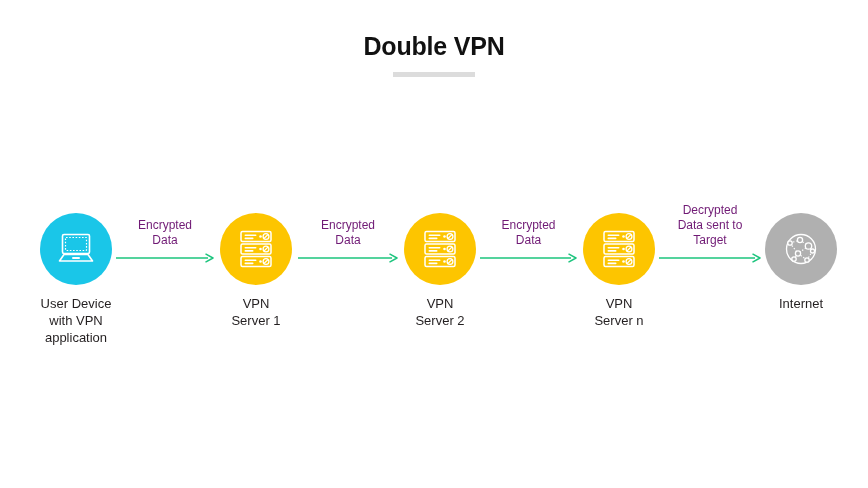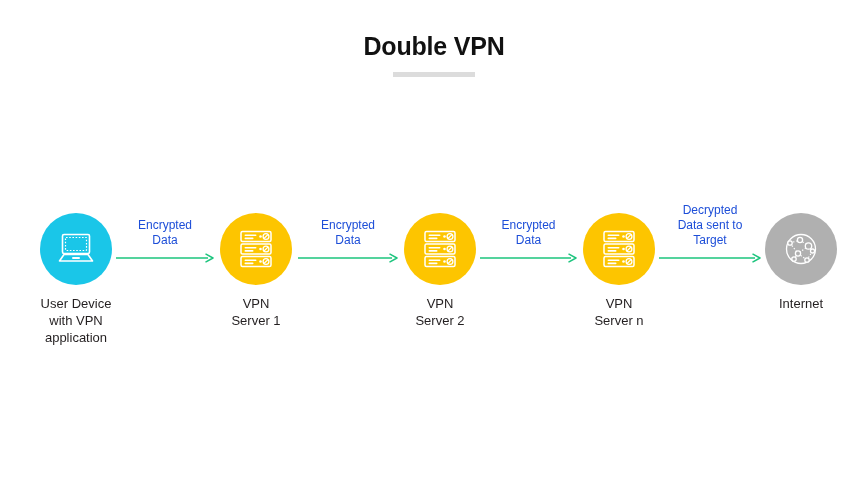--- a/index.html
+++ b/index.html
@@ -96,7 +96,7 @@
     text-align: center;
     font-size: 12px;
     line-height: 15px;
-    color: #1d4ed8;
+    color: #701a75;
     white-space: pre-line;
   }
   .arrow-svg {

